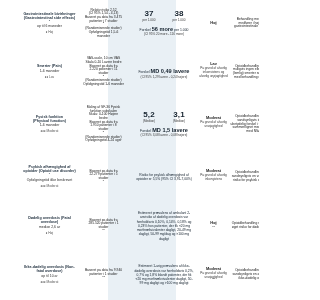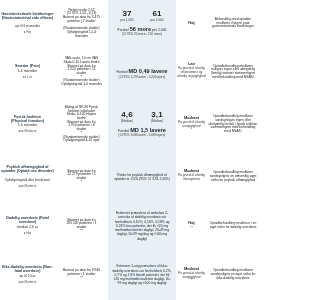--- a/index.html
+++ b/index.html
@@ -20,7 +20,7 @@
   }
   table.sof{
     position:relative;z-index:1;
-    width:259px;border-collapse:collapse;table-layout:fixed;
+    width:259px;border-collapse:collapse;table-layout:fixed;margin-left:22px;
   }
   table.sof td{
     vertical-align:middle;

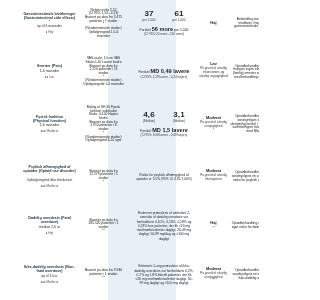--- a/index.html
+++ b/index.html
@@ -104,7 +104,7 @@
               <div class="eff-small">per 1.000</div>
             </div>
             <div class="eff-cell">
-              <div class="eff-big">61</div>
+              <div class="eff-big">38</div>
               <div class="eff-small">per 1.000</div>
             </div>
           </div>

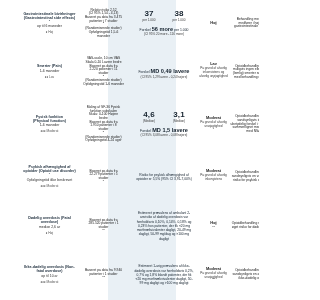--- a/index.html
+++ b/index.html
@@ -172,7 +172,7 @@
         <td class="effect">
           <div class="eff-row">
             <div class="eff-cell">
-              <div class="eff-big">4,6</div>
+              <div class="eff-big">5,2</div>
               <div class="eff-small">(Median)</div>
             </div>
             <div class="eff-cell">

